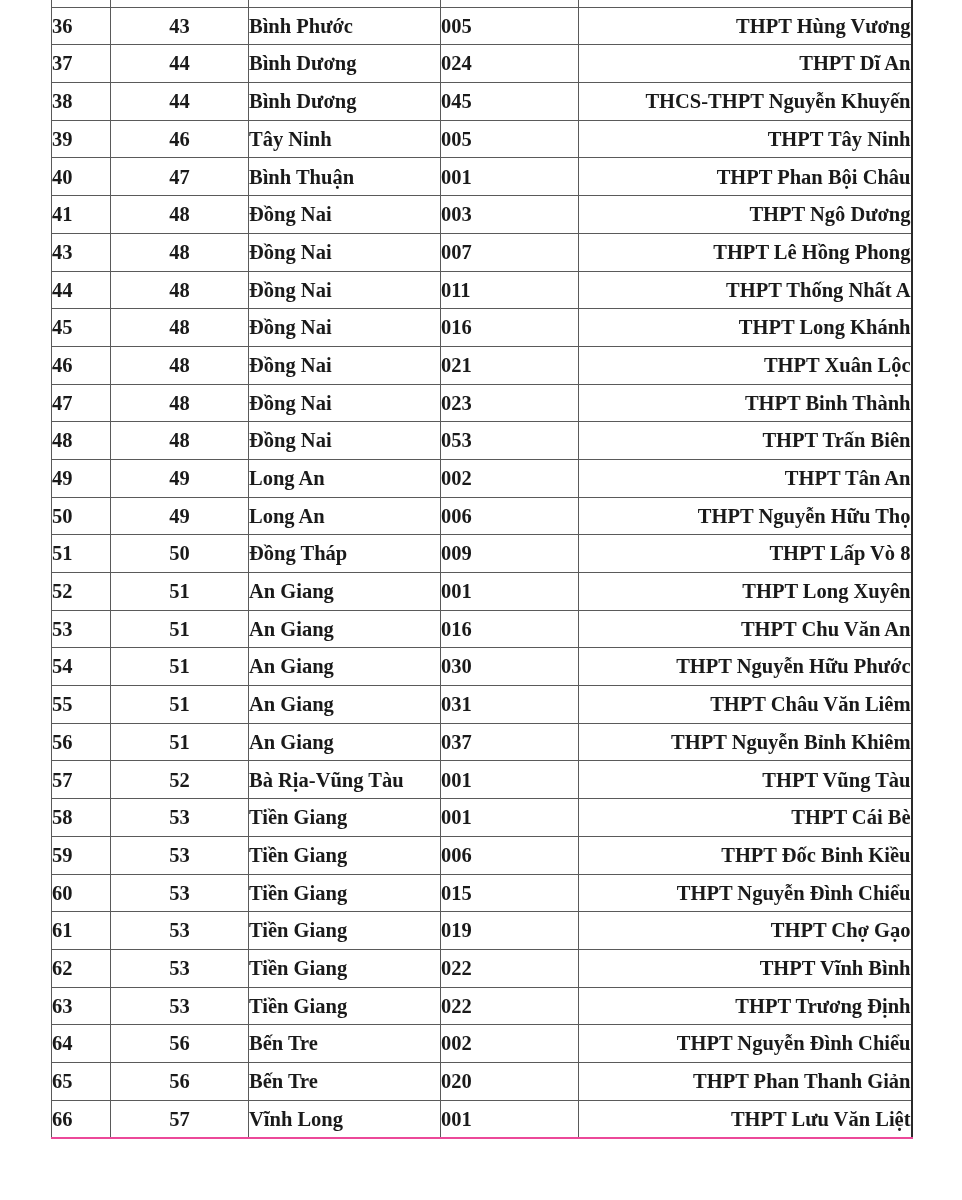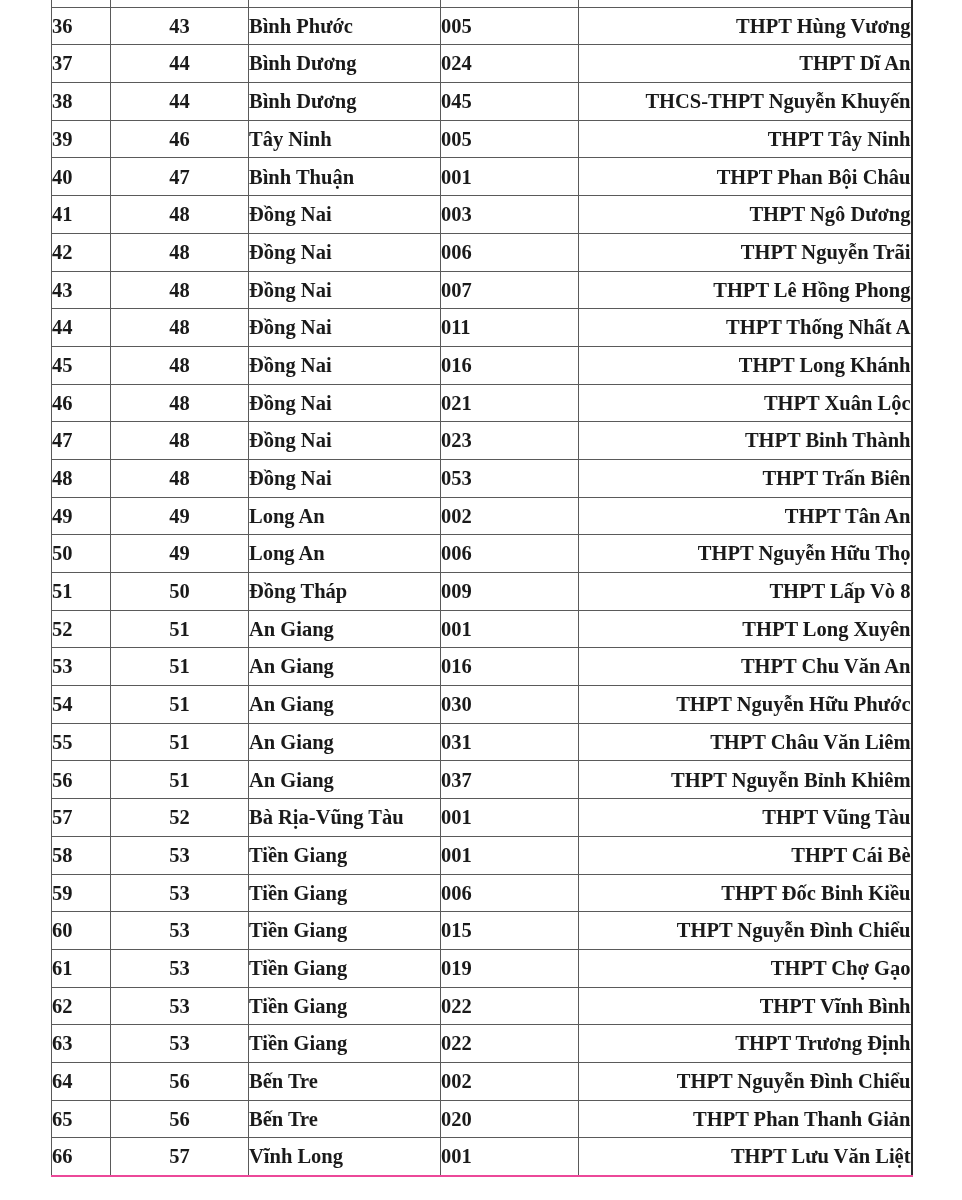--- a/index.html
+++ b/index.html
@@ -123,13 +123,6 @@
           <td class="left">THPT Ngô Dương</td>
         </tr>
         <tr>
-          <td class="stt">42</td>
-          <td class="center">48</td>
-          <td class="left">Đồng Nai</td>
-          <td class="school-code">006</td>
-          <td class="left">THPT Nguyễn Trãi</td>
-        </tr>
-        <tr>
           <td class="stt">43</td>
           <td class="center">48</td>
           <td class="left">Đồng Nai</td>

